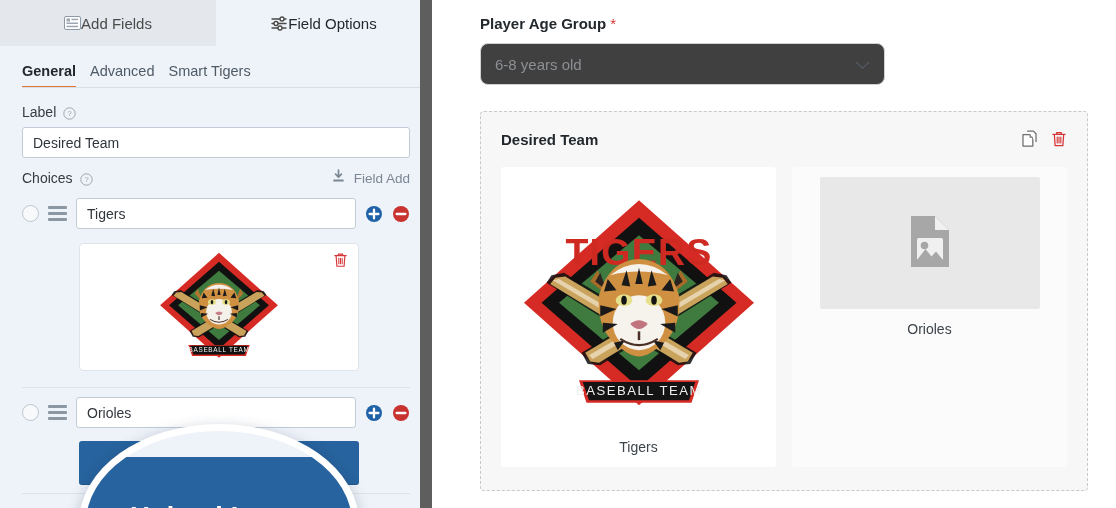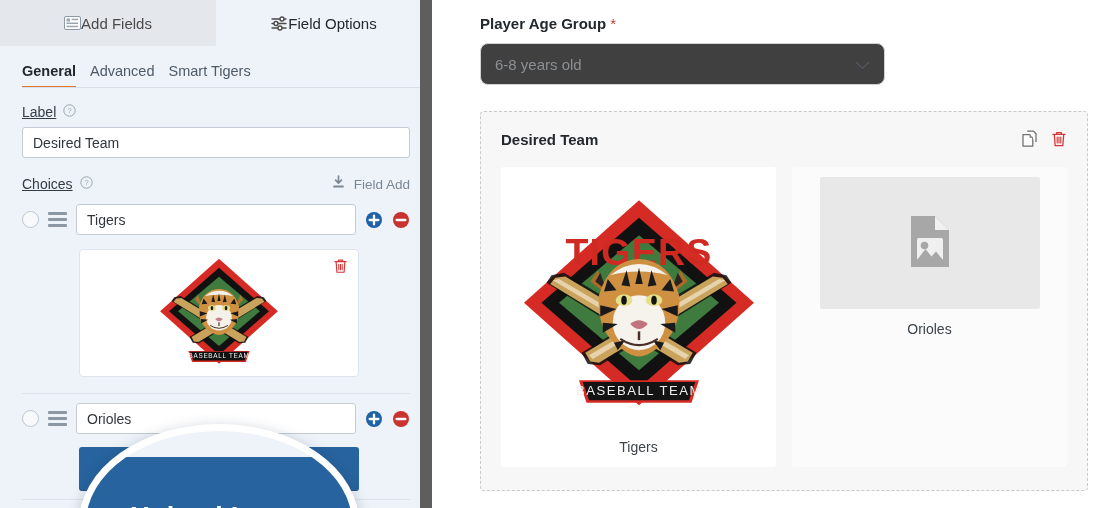--- a/index.html
+++ b/index.html
@@ -59,9 +59,9 @@
   .panel-body { padding: 0 22px; background: #eef3f9; height: 420px; position: relative; }
 
   .flabel {
-    display: flex; align-items: flex-start; gap: 7px;
+    display: flex; align-items: flex-end; gap: 7px;
     font-size: 14px; color: #333b44;
-    padding-top: 16px; padding-bottom: 7px; text-decoration: underline;
+    padding-top: 16px; padding-bottom: 7px;
   }
   .help-ico { display: inline-flex; }
 

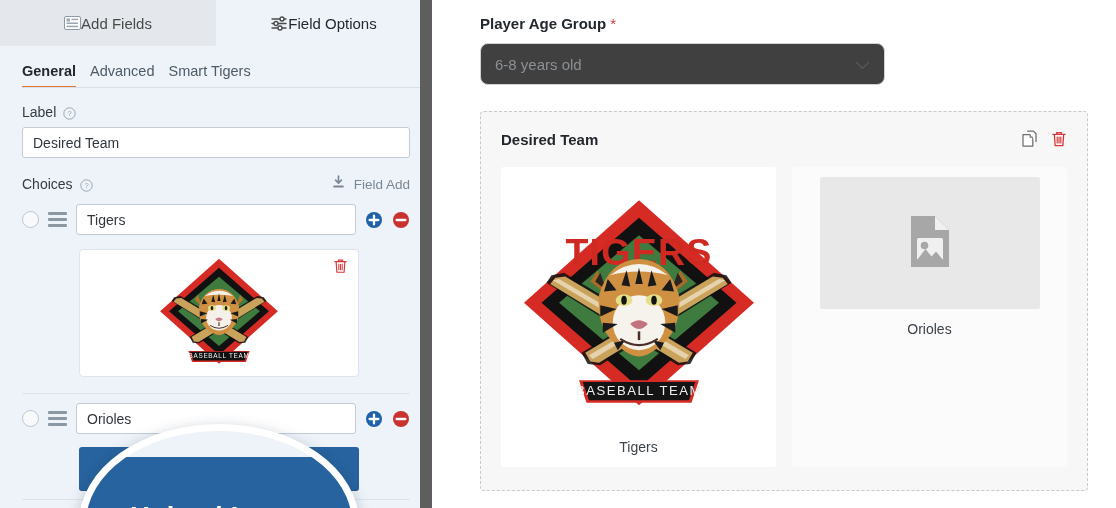--- a/index.html
+++ b/index.html
@@ -77,7 +77,7 @@
 
   .choices-head {
     display: flex; align-items: center;
-    padding-top: 17px; padding-bottom: 8px;
+    padding-top: 11px; padding-bottom: 8px;
   }
   .choices-head .flabel { padding: 0; }
   .bulk-add {

